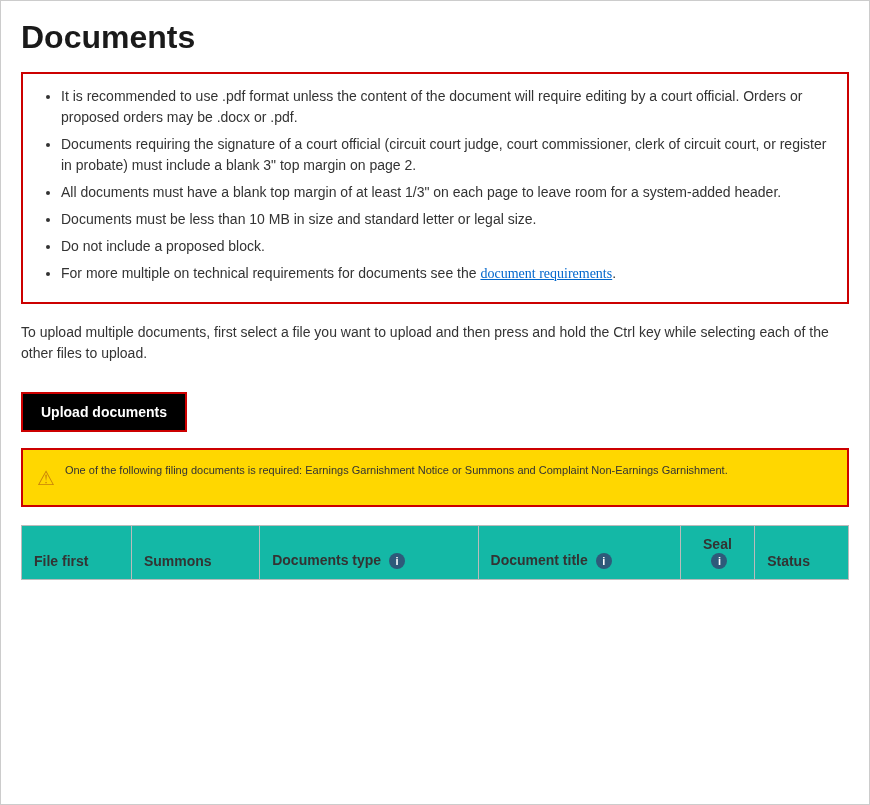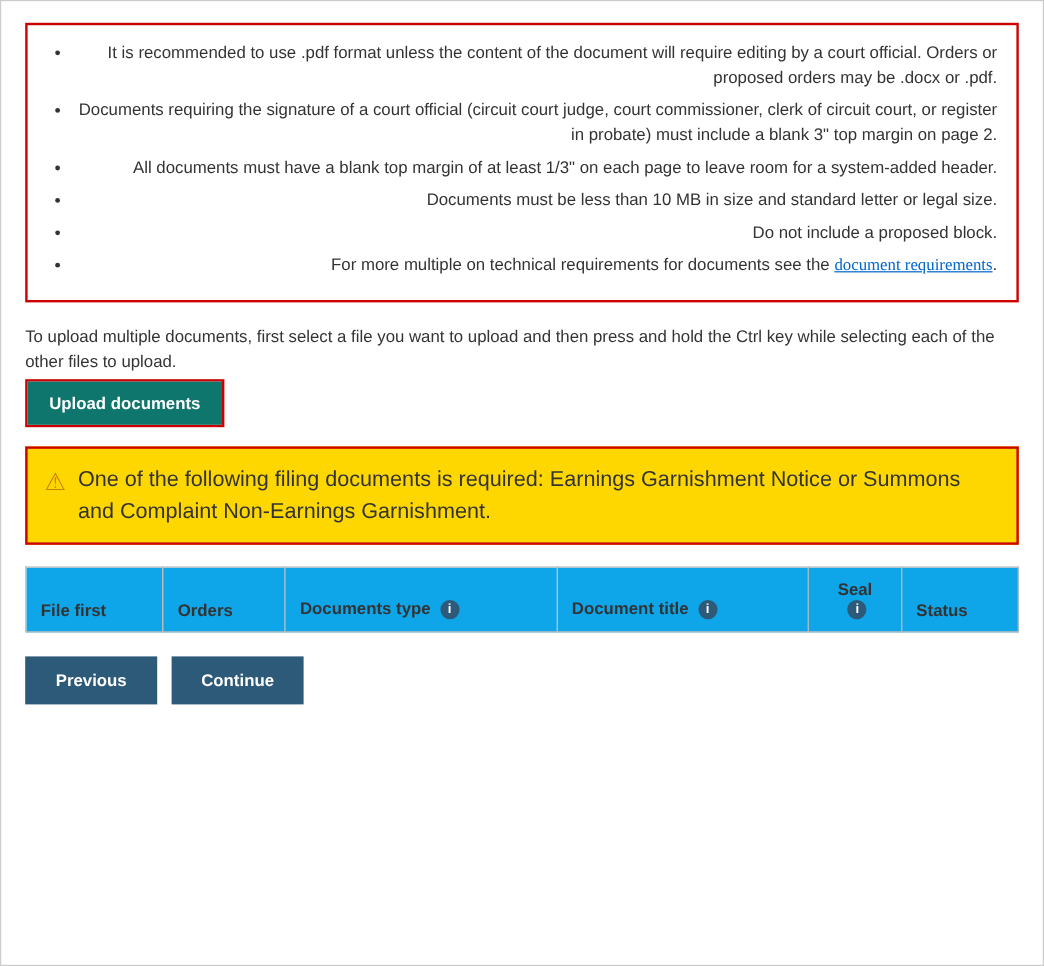--- a/index.html
+++ b/index.html
@@ -131,6 +131,7 @@
 
 <div class="page-wrapper">
 
+  <h1 class="page-title">Documents</h1>
 
   <div class="requirements-box">
     <ul>

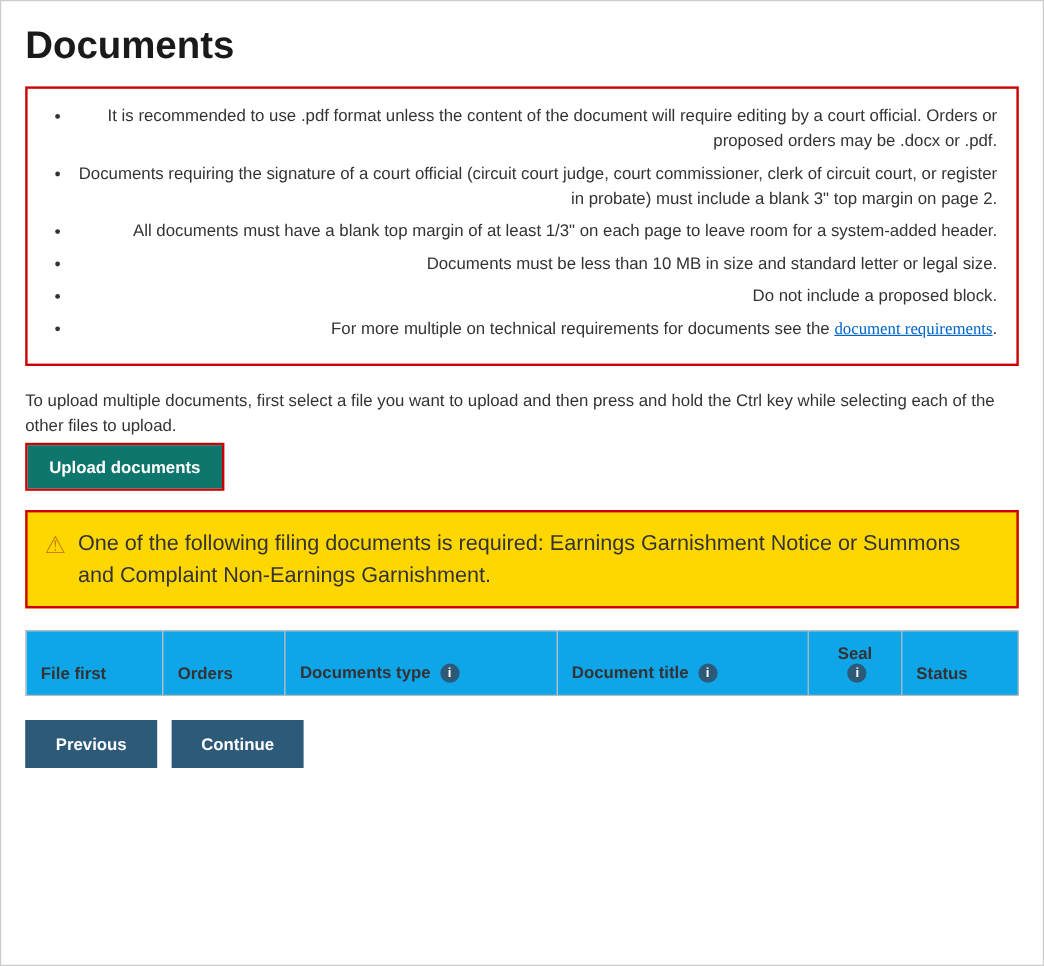--- a/index.html
+++ b/index.html
@@ -34,7 +34,6 @@
     .requirements-box ul li {
       margin-bottom: 6px;
       line-height: 1.5;
-      text-align: right;
     }
     .requirements-box ul li a {
       color: #0066cc;

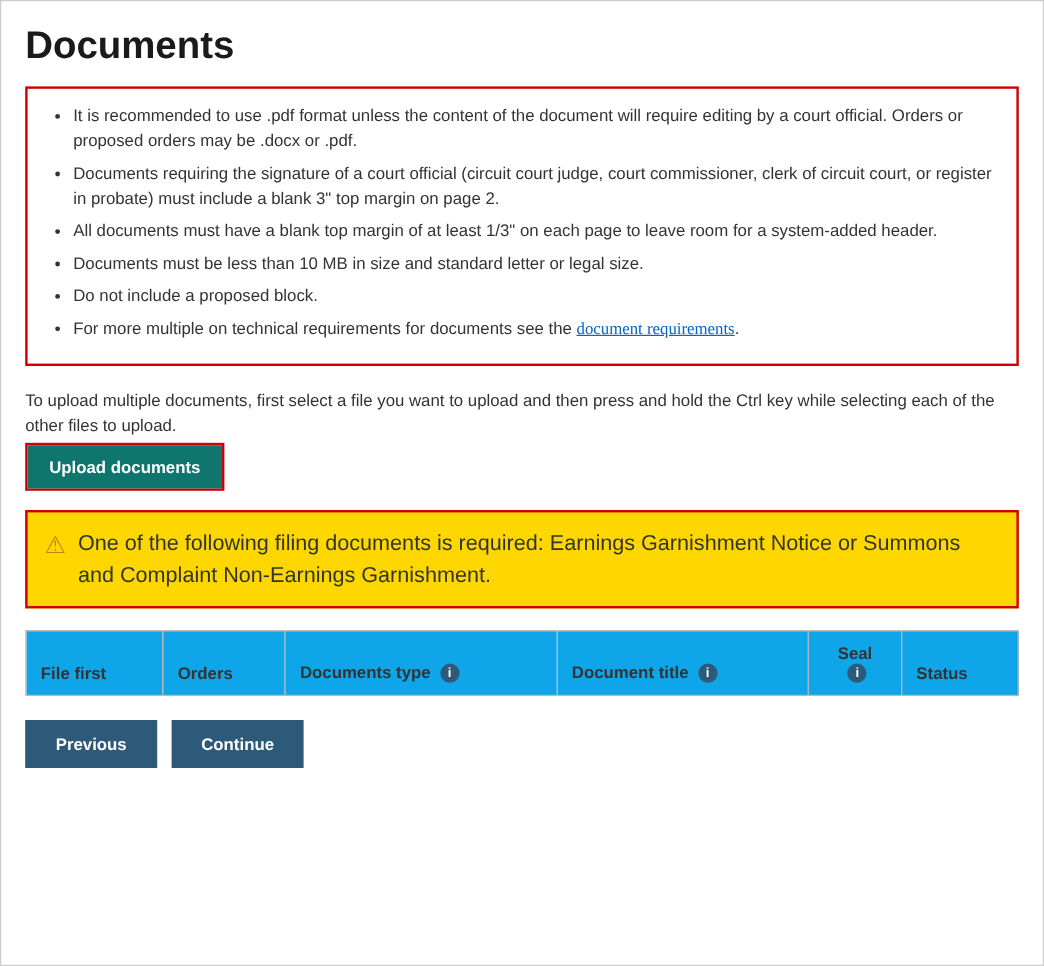--- a/index.html
+++ b/index.html
@@ -41,7 +41,7 @@
       font-family: Liberation Serif, serif;
     }
     .upload-instructions {
-      margin-bottom: 4px;
+      margin-bottom: 28px;
       line-height: 1.5;
       color: #333;
     }

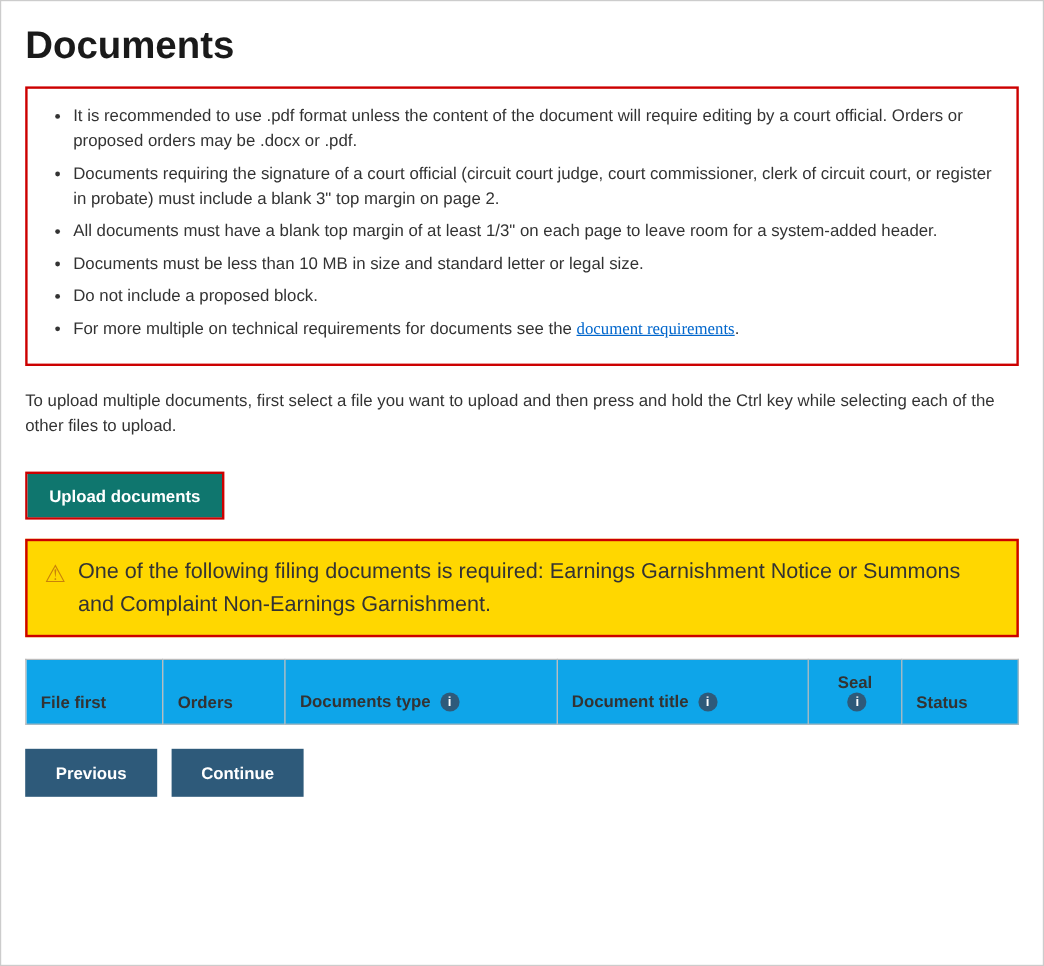--- a/index.html
+++ b/index.html
@@ -51,7 +51,7 @@
       margin-bottom: 16px;
     }
     .upload-btn {
-      background-color: #0f766e;
+      background-color: #000000;
       color: #fff;
       border: none;
       padding: 10px 18px;

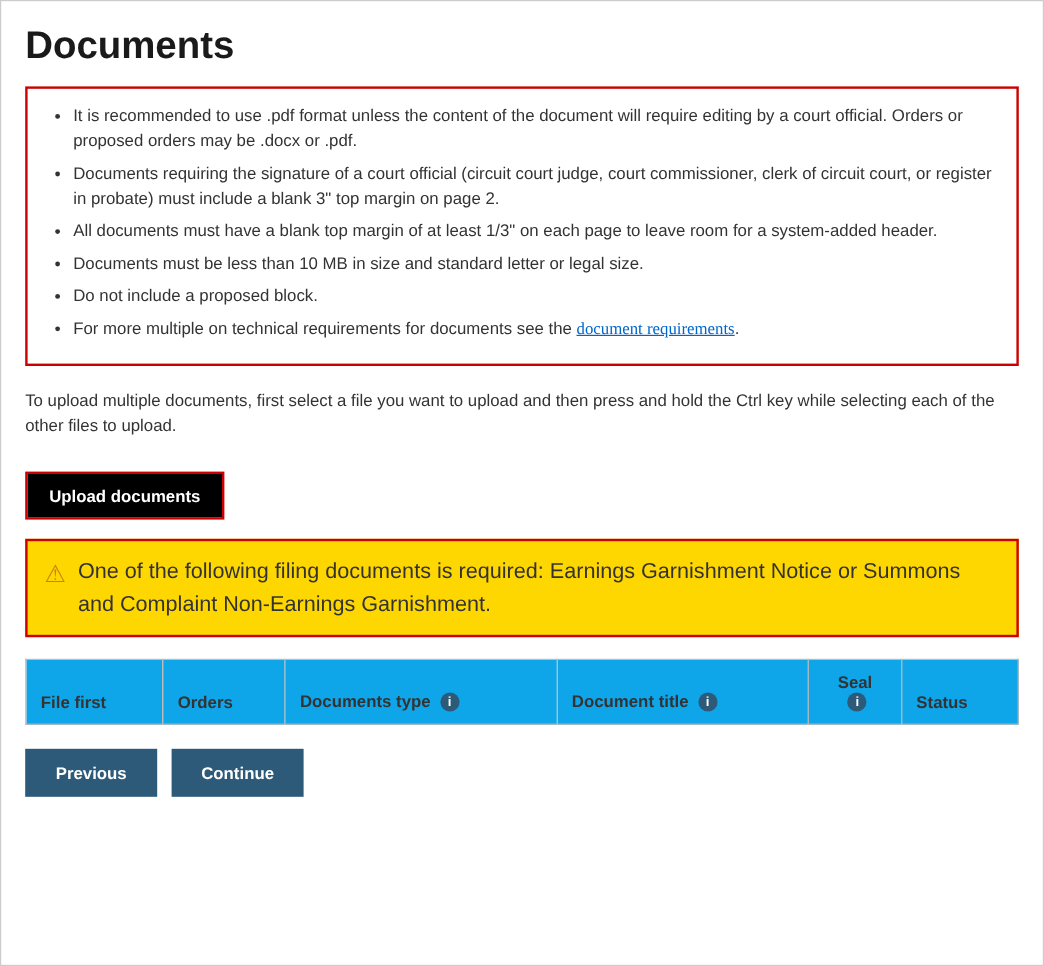--- a/index.html
+++ b/index.html
@@ -78,7 +78,7 @@
       margin-top: 1px;
     }
     .warning-text {
-      font-size: 18px;
+      font-size: 11px;
       color: #333;
     }
     .table-section {

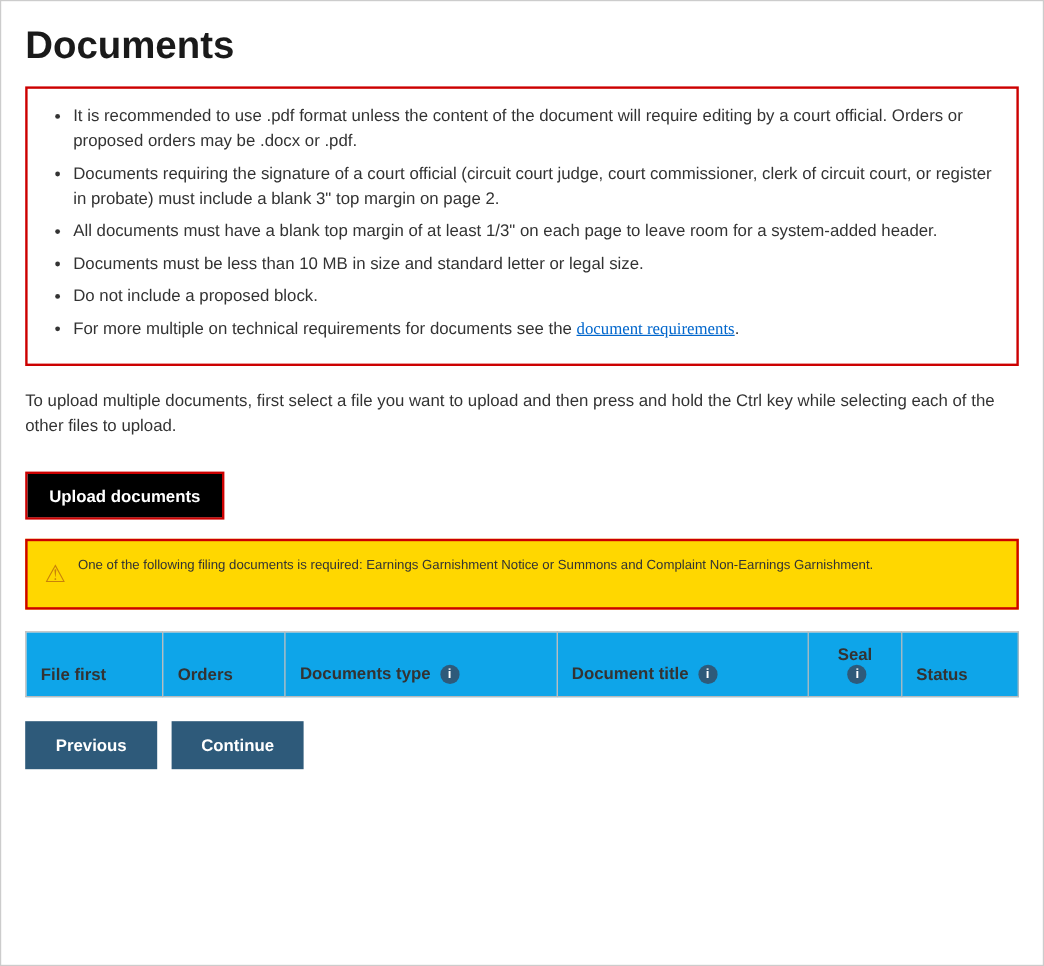--- a/index.html
+++ b/index.html
@@ -87,7 +87,7 @@
       margin-bottom: 20px;
     }
     .table-section th {
-      background-color: #0ea5e9;
+      background-color: #14b8a6;
       border: 1px solid #bbb;
       padding: 10px 12px;
       text-align: left;

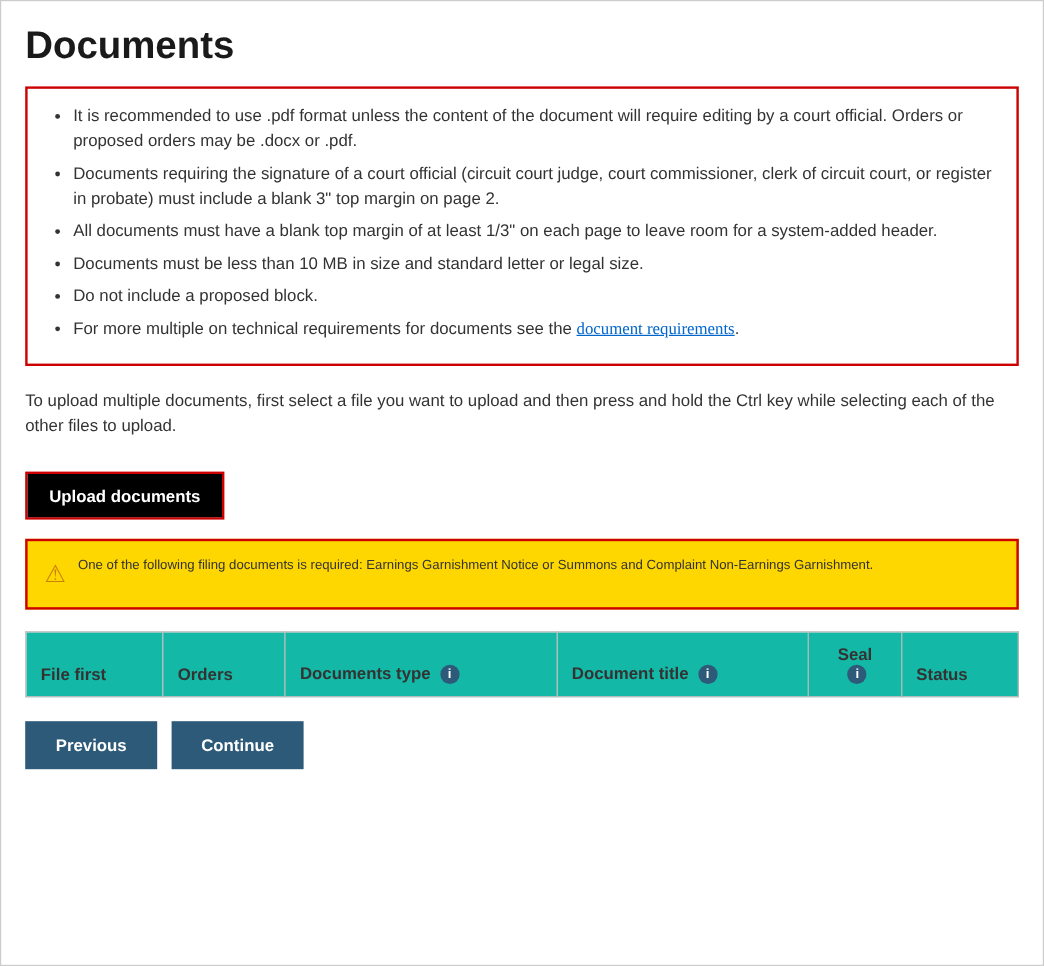--- a/index.html
+++ b/index.html
@@ -163,7 +163,7 @@
           <span>File first</span>
         </th>
         <th>
-          <span>Orders</span>
+          <span>Summons</span>
         </th>
         <th>
           <span>Documents type</span>

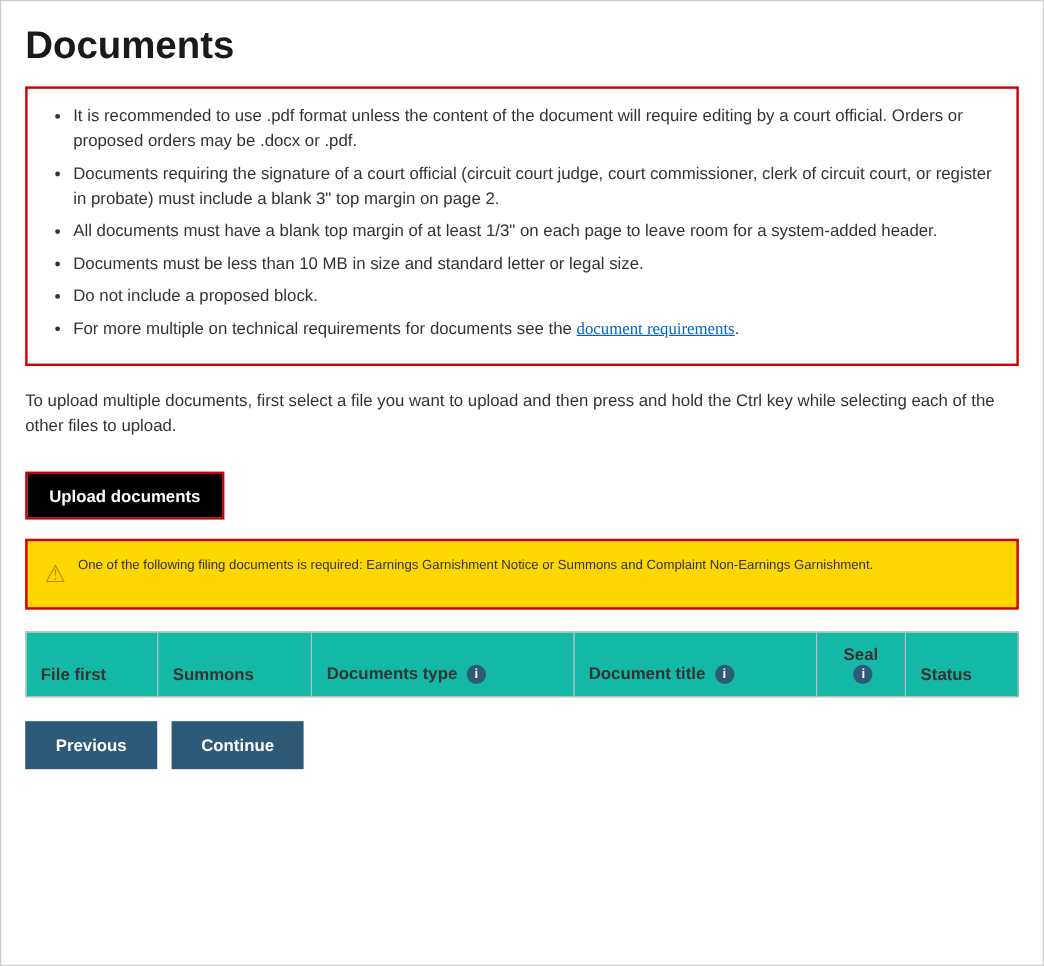--- a/index.html
+++ b/index.html
@@ -186,10 +186,6 @@
     </tbody>
   </table>
 
-  <div class="footer-buttons">
-    <button class="btn-nav">Previous</button>
-    <button class="btn-nav">Continue</button>
-  </div>
 
 </div>
 

